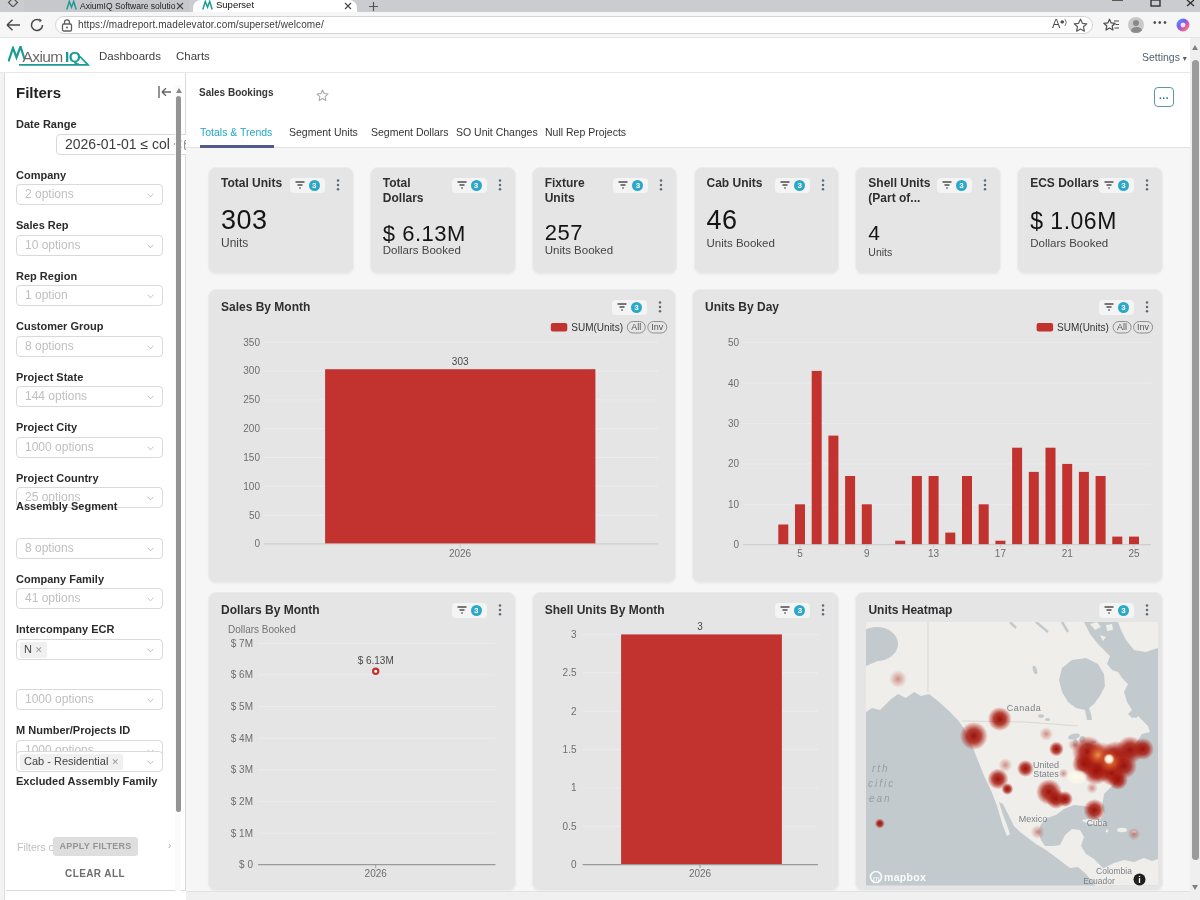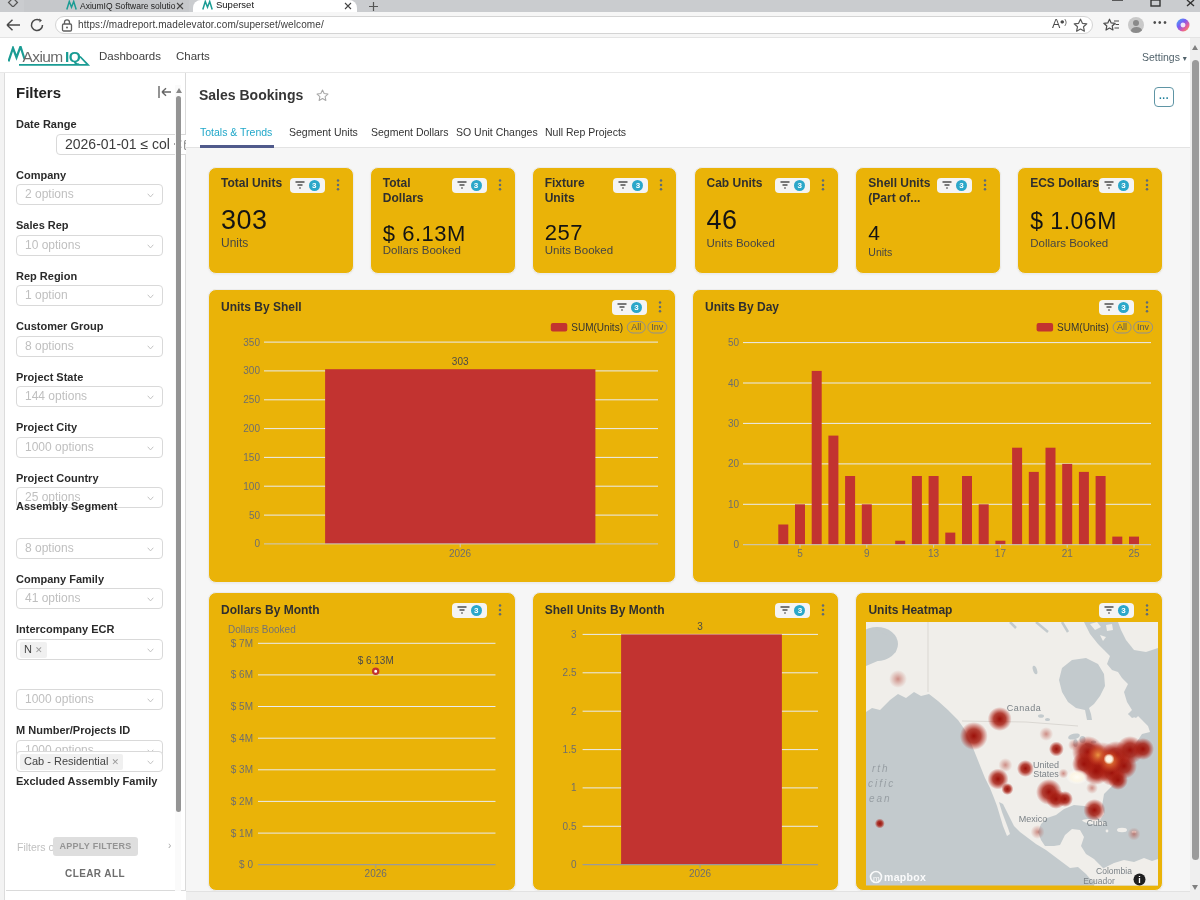--- a/index.html
+++ b/index.html
@@ -209,7 +209,7 @@
 
 <div id="main"></div>
 <div id="pagehead">
-  <div style="position:absolute;left:13px;top:14px;font-size:14px;font-weight:bold;color:#363636;">Sales Bookings</div>
+  <div style="position:absolute;left:13px;top:14px;font-size:10px;font-weight:bold;color:#363636;">Sales Bookings</div>
   <svg class="abs" style="left:130px;top:16px" width="13" height="13" viewBox="0 0 15 15">
         <path d="M7.5 1.2 L9.4 5.3 L13.8 5.8 L10.5 8.8 L11.4 13.2 L7.5 11 L3.6 13.2 L4.5 8.8 L1.2 5.8 L5.6 5.3 Z" fill="none" stroke="#a8a8a8" stroke-width="1.2" stroke-linejoin="round"></path>
       </svg>

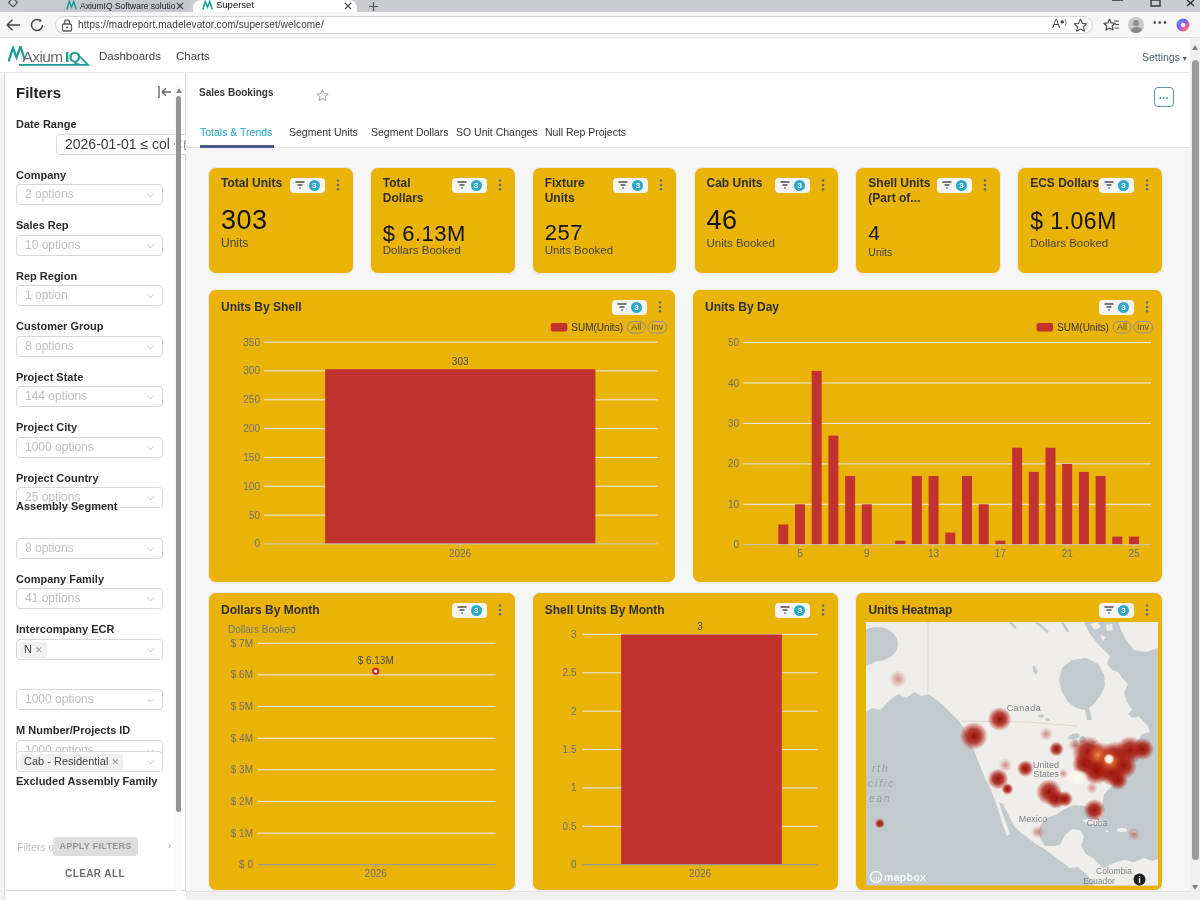--- a/index.html
+++ b/index.html
@@ -29,7 +29,7 @@
 
 #main { position:absolute; left:186px; top:73px; width:1004px; height:827px; background:#f6f6f6; }
 #pagehead { position:absolute; left:186px; top:73px; width:1004px; height:75px; background:#fff; border-bottom:1px solid #e3e3e3; }
-.card { position:absolute; background:#eab308; border:1px solid #ececec; border-radius:8px; box-shadow:0 1px 2px rgba(0,0,0,0.04); }
+.card { position:absolute; background:#e5e5e5; border:1px solid #ececec; border-radius:8px; box-shadow:0 1px 2px rgba(0,0,0,0.04); }
 .ctitle { position:absolute; font-size:12px; font-weight:bold; color:#2f2f2f; line-height:15px; }
 .ctrls { position:absolute; display:flex; align-items:center; }
 .kebabsvg { display:block; }

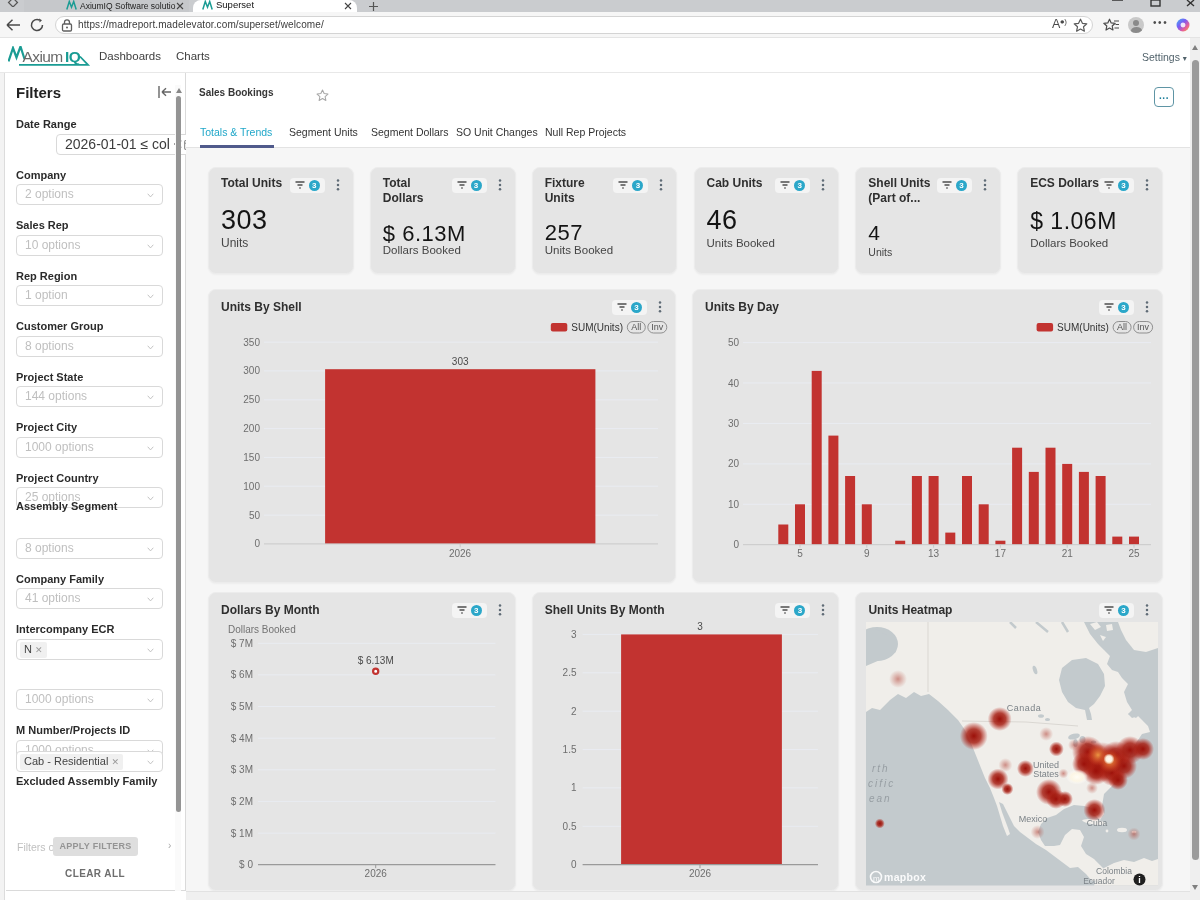--- a/index.html
+++ b/index.html
@@ -331,7 +331,7 @@
   <div class="subt" style="left:12px;top:69px;font-size:11.5px;">Dollars Booked</div>
 </div>
 <div class="card" style="left:208px;top:289px;width:468px;height:294px;">
-  <div class="ctitle" style="left:12px;top:10px;">Units By Shell</div>
+  <div class="ctitle" style="left:12px;top:10px;">Sales By Month</div>
   <div class="ctrls" style="right:13px;top:9.5px;">
     <div class="pill">
           <svg width="10" height="8" viewBox="0 0 10 8">

